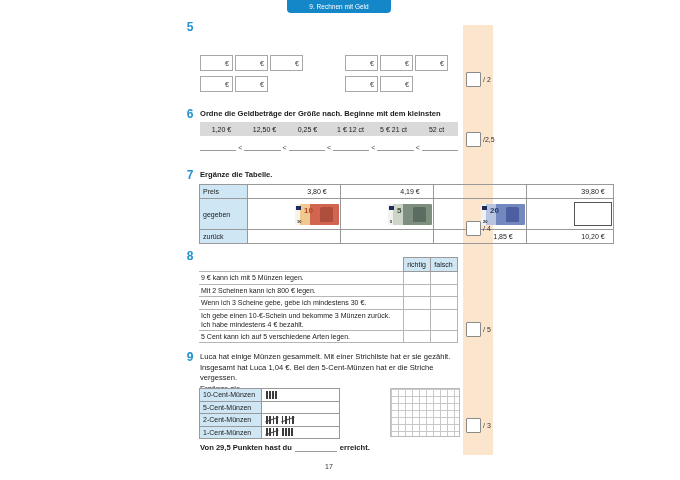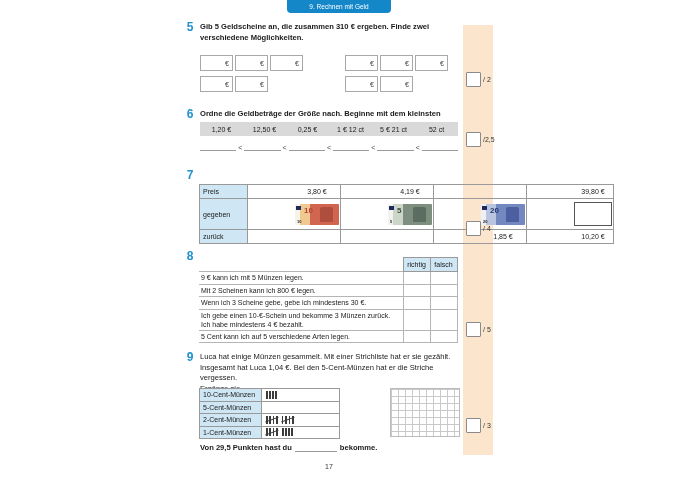--- a/index.html
+++ b/index.html
@@ -91,7 +91,6 @@
   <div class="peach"></div>
 
   <div class="tasknum" style="top:20px;">5</div>
-  <div class="tasktext" style="top:22px;">Gib 5 Geldscheine an, die zusammen 310 € ergeben. Finde zwei verschiedene Möglichkeiten.</div>
 
   <div class="boxrow" style="left:200px;top:55px;">
     <div class="ebox">€</div>

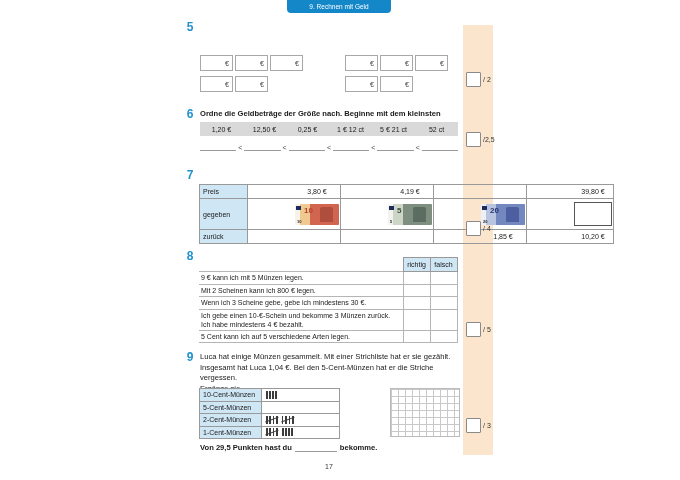--- a/index.html
+++ b/index.html
@@ -147,6 +147,7 @@
   </div>
 
   <div class="tasknum" style="top:168px;">7</div>
+  <div class="tasktext" style="top:170px;">Ergänze die Tabelle.</div>
 
   <table class="t7">
     <tbody>

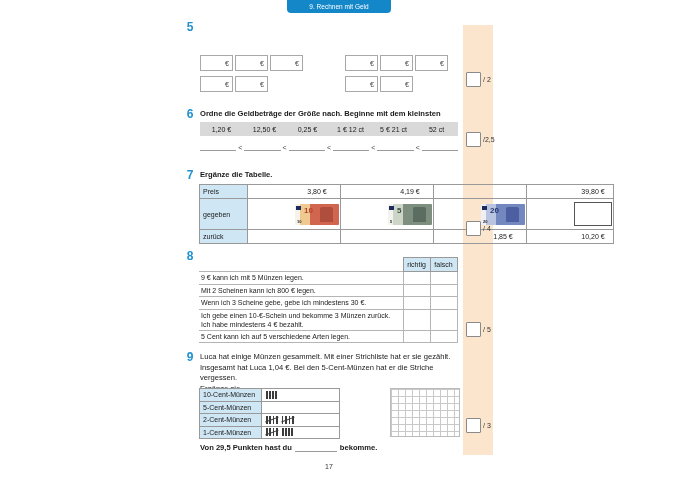--- a/index.html
+++ b/index.html
@@ -286,7 +286,7 @@
   <div class="footline">
     <span>Von 29,5 Punkten hast du</span>
     <span class="blank"></span>
-    <span>bekomme.</span>
+    <span>erreicht.</span>
   </div>
   <div class="pagenum">17</div>
 

